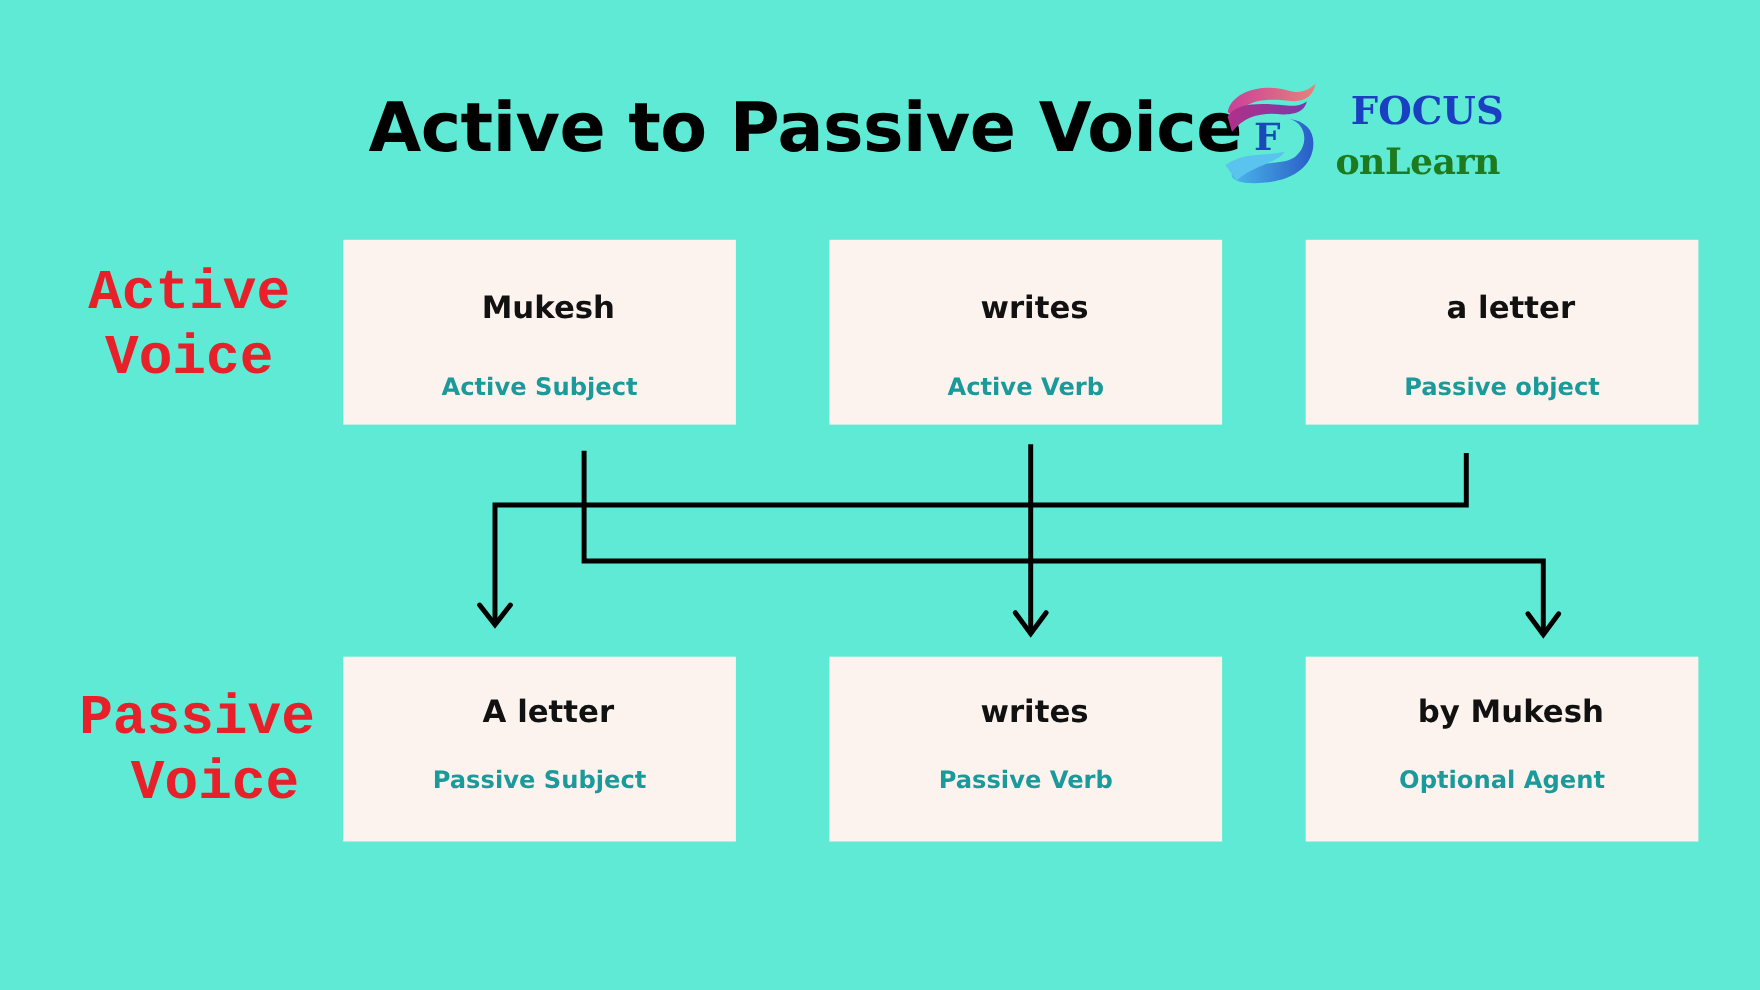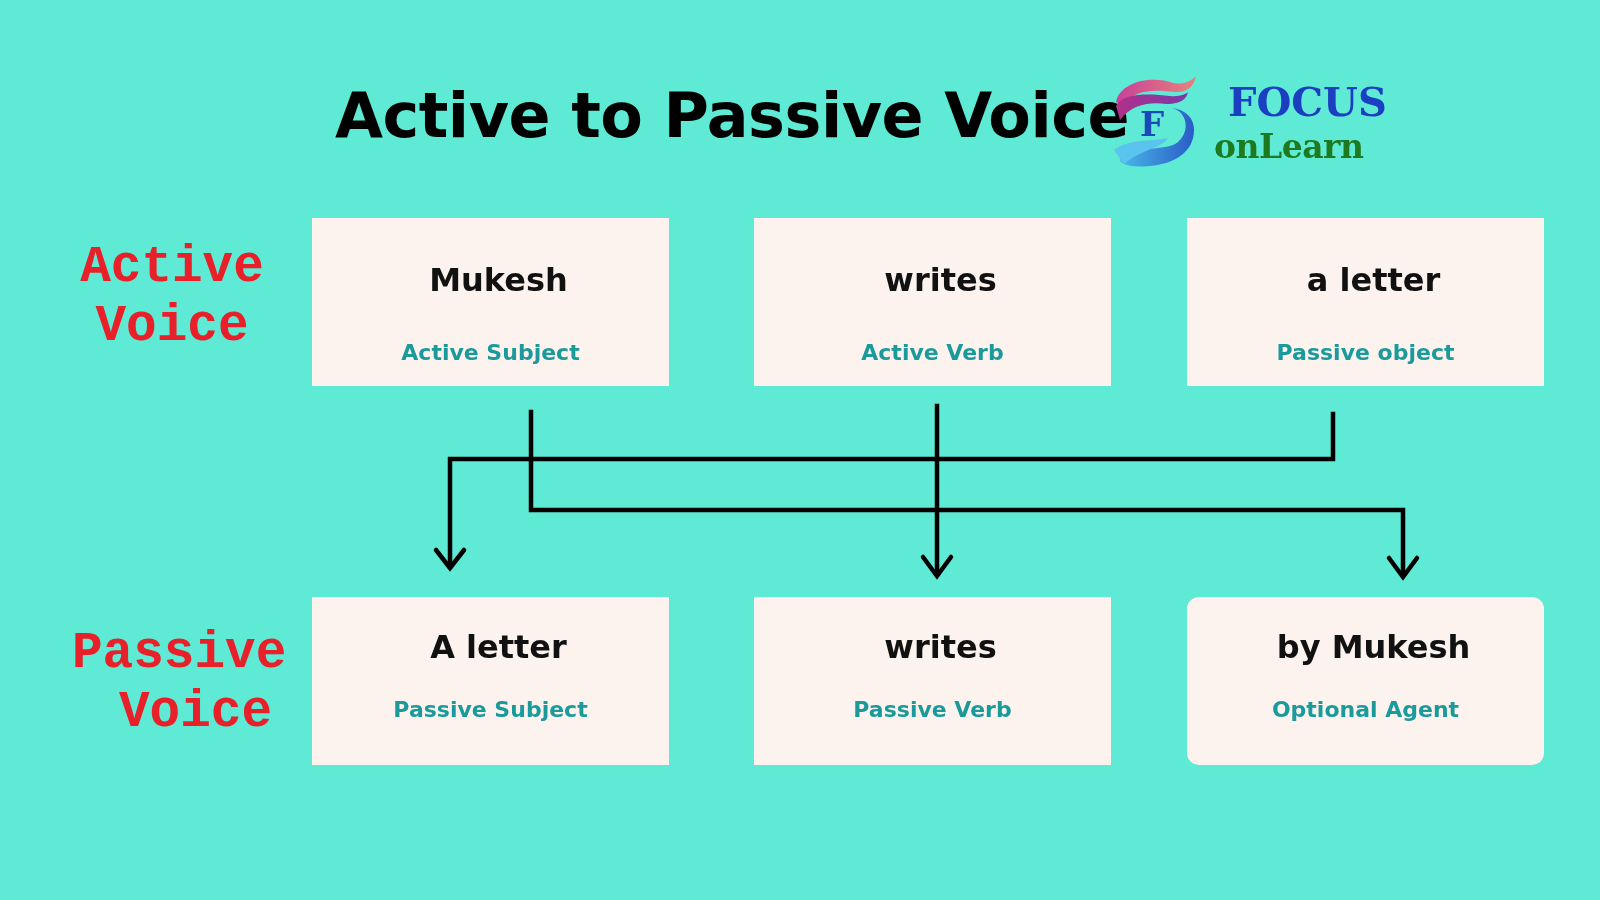--- a/index.html
+++ b/index.html
@@ -21,7 +21,7 @@
     .logo-focus {
       position: absolute; left: 118px; top: 10px;
       font-family: "DejaVu Serif", "Liberation Serif", serif; font-weight: bold;
-      font-size: 40px; line-height: 40px; color: #1a3fc0; letter-spacing: 0px; white-space: nowrap;
+      font-size: 35px; line-height: 40px; color: #1a3fc0; letter-spacing: 0px; white-space: nowrap;
     }
     .logo-onlearn {
       position: absolute; left: 104px; top: 52px;

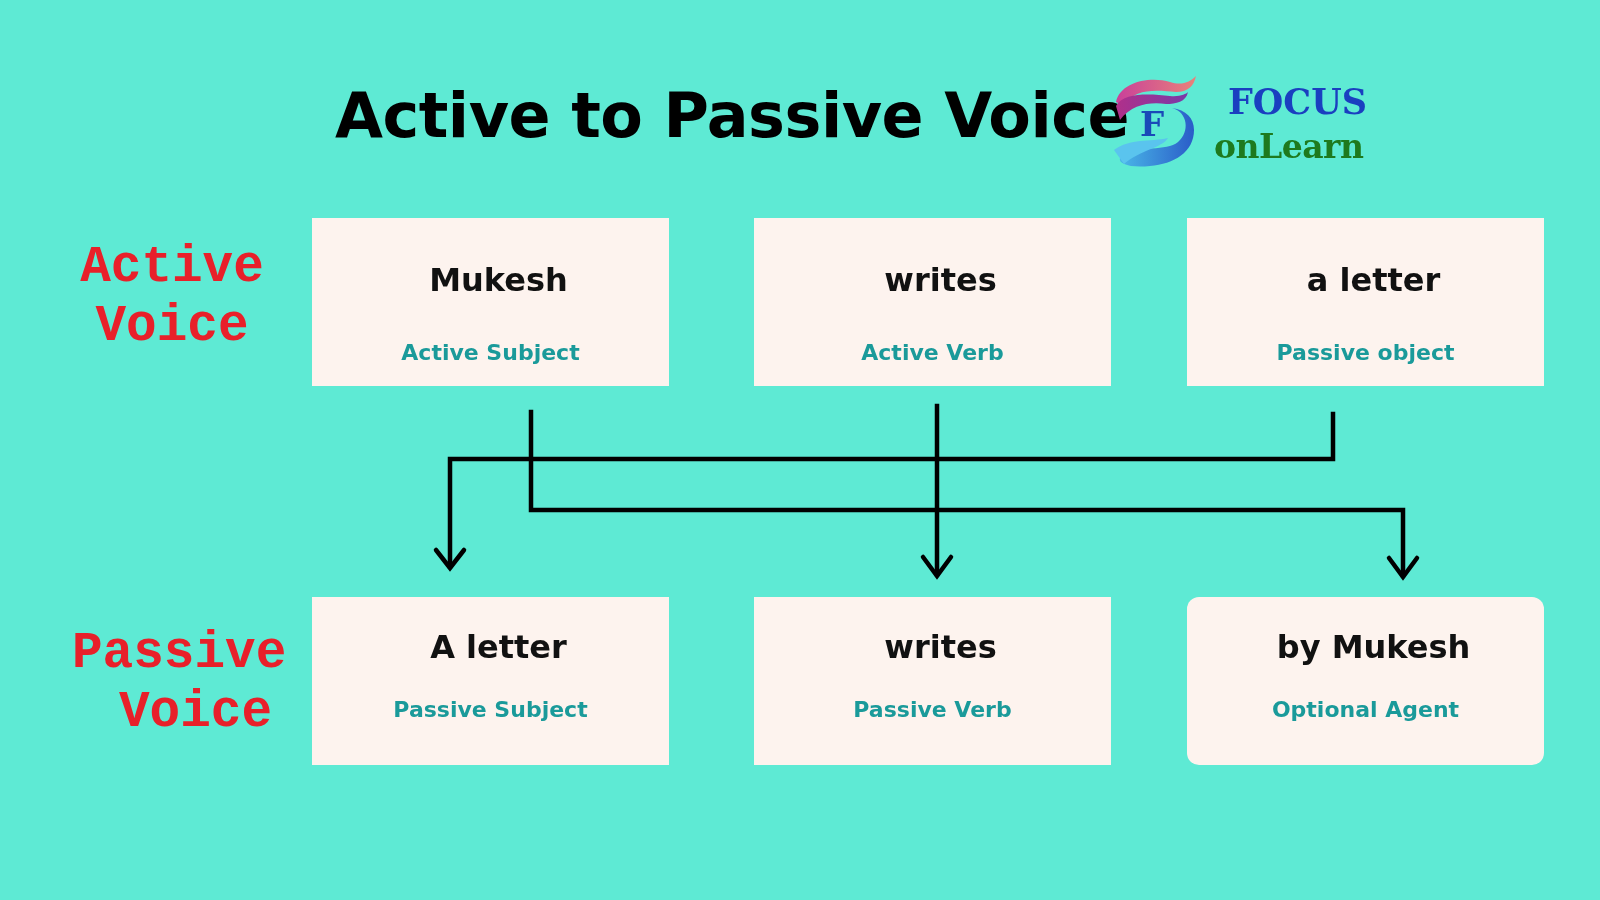--- a/index.html
+++ b/index.html
@@ -42,7 +42,7 @@
     .box .main {
       position: absolute; left: 16px; right: 0; text-align: center;
       font-family: "DejaVu Sans", sans-serif; font-weight: bold;
-      font-size: 32px; line-height: 48px; color: #111111; white-space: nowrap;
+      font-size: 28px; line-height: 48px; color: #111111; white-space: nowrap;
     }
     .box .sub {
       position: absolute; left: 0; right: 0; text-align: center;

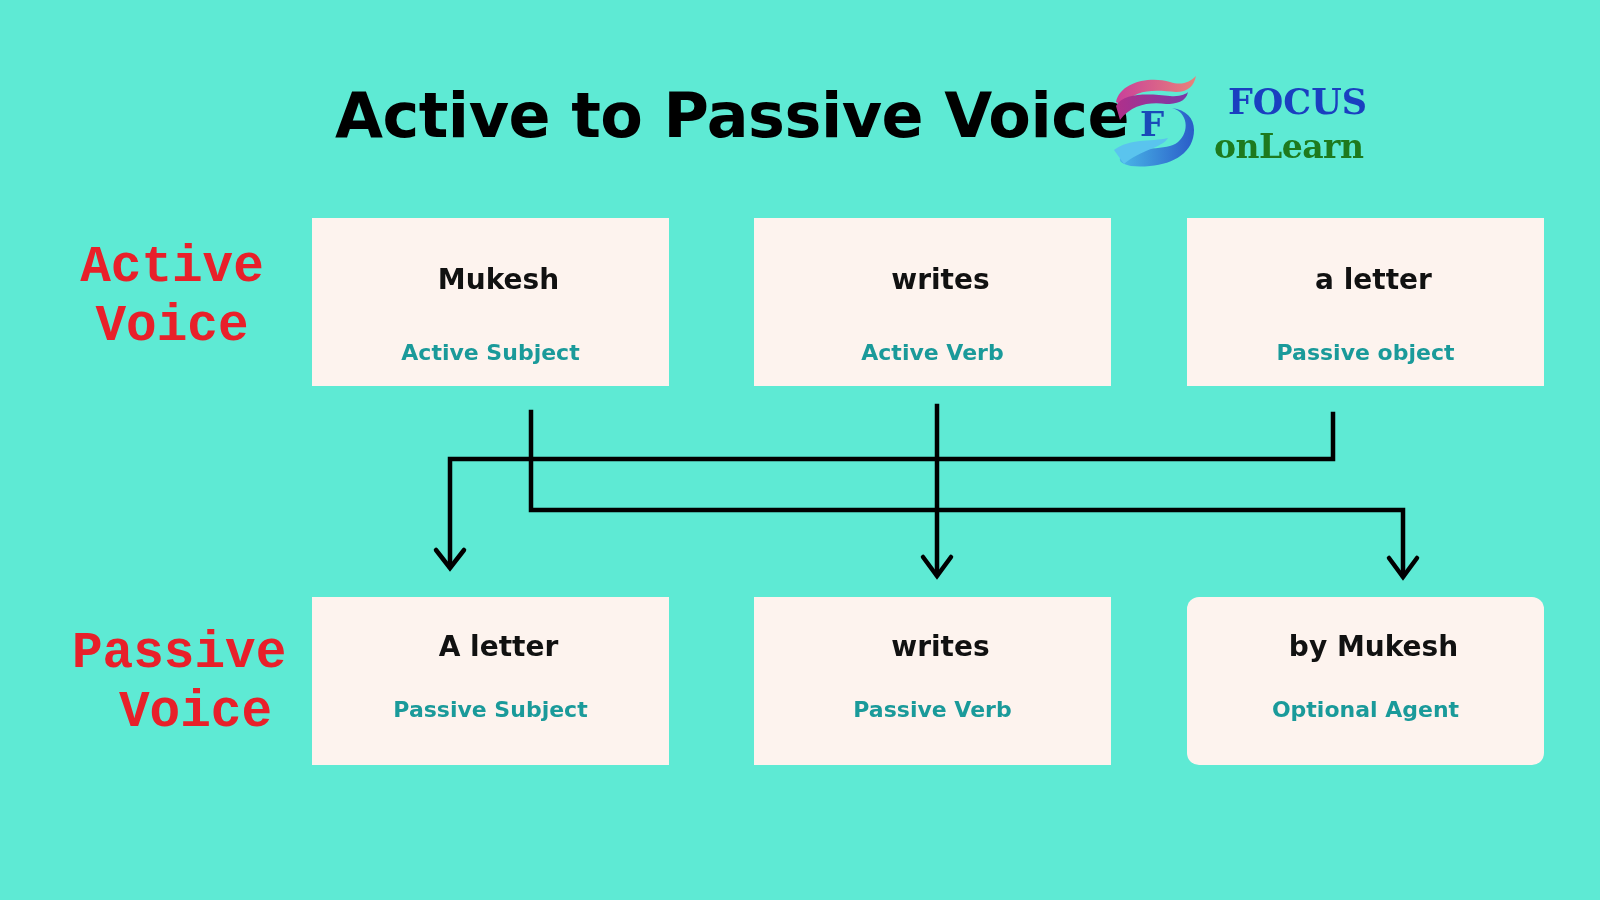--- a/index.html
+++ b/index.html
@@ -119,7 +119,7 @@
     <div class="main">writes</div>
     <div class="sub">Passive Verb</div>
   </div>
-  <div class="box bottom-row" style="left:1187px; top:597px;border-radius:12px;">
+  <div class="box bottom-row" style="left:1187px; top:597px;">
     <div class="main">by Mukesh</div>
     <div class="sub">Optional Agent</div>
   </div>

